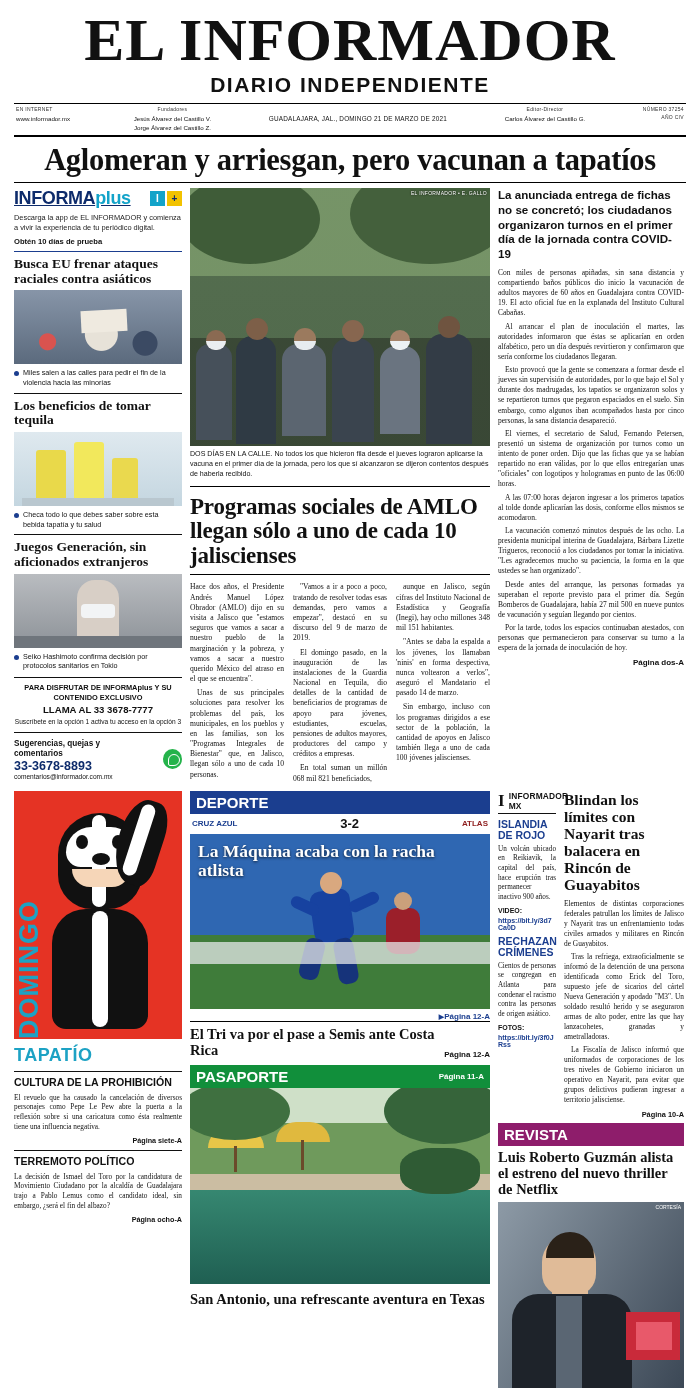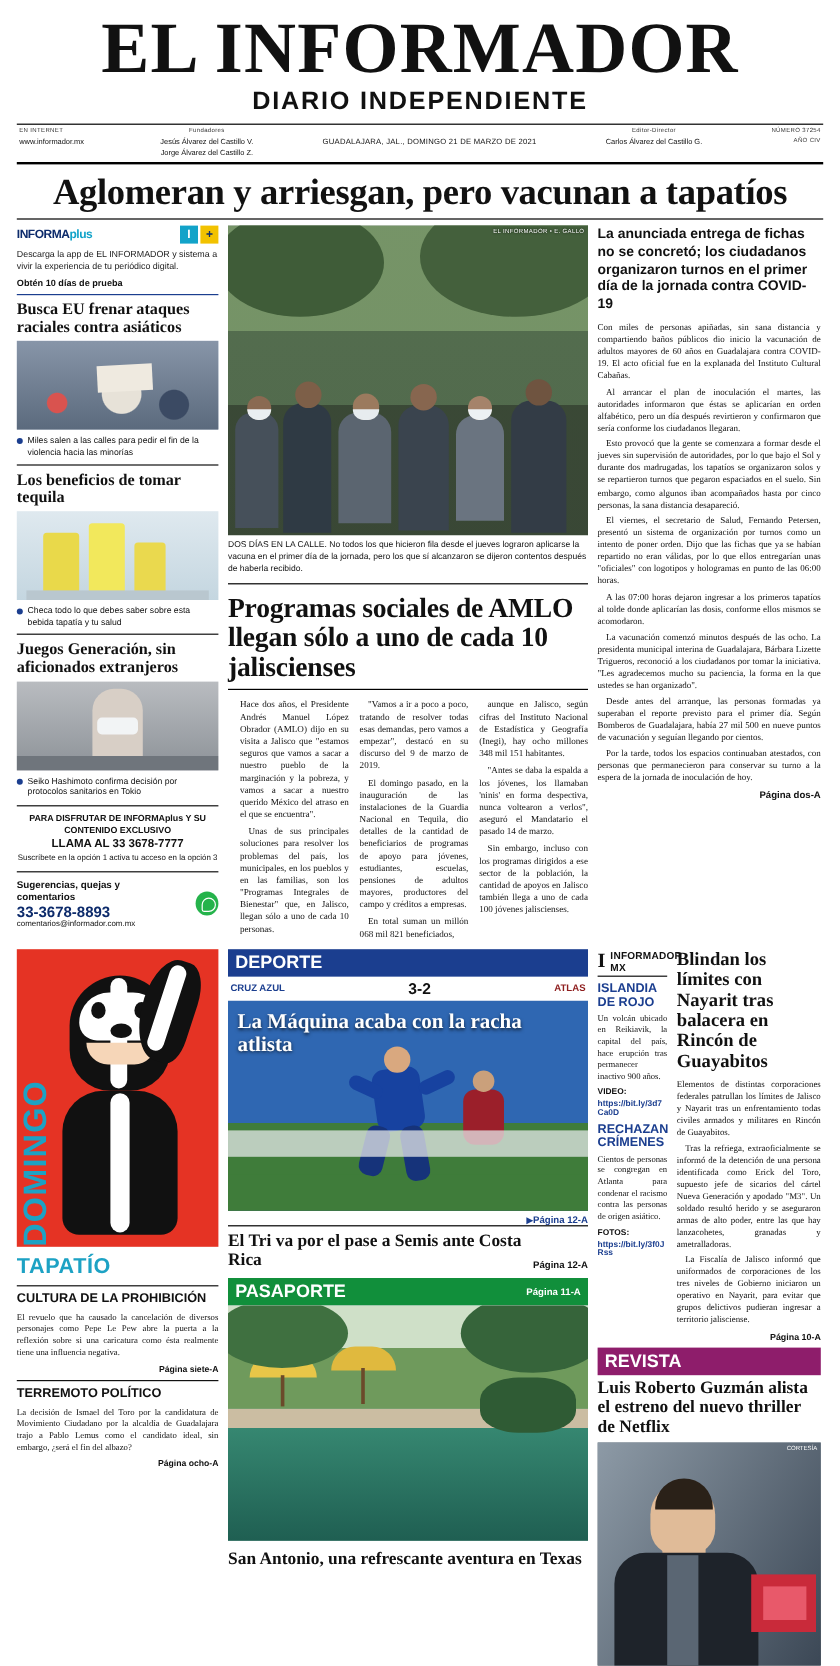--- a/index.html
+++ b/index.html
@@ -65,7 +65,7 @@
   .infoplus-head { display: flex; align-items: center; gap: 4px; }
   .infoplus-logo {
     font-family: "Liberation Sans", sans-serif;
-    font-weight: bold; font-size: 10px; color: #0d2b6b; letter-spacing: -0.4px;
+    font-weight: bold; font-size: 18px; color: #0d2b6b; letter-spacing: -0.4px; text-decoration: underline;
   }
   .infoplus-logo .plus { color: #12a3c9; font-weight: bold; }
   .infoplus-badges { display:flex; gap:2px; margin-left:auto; }

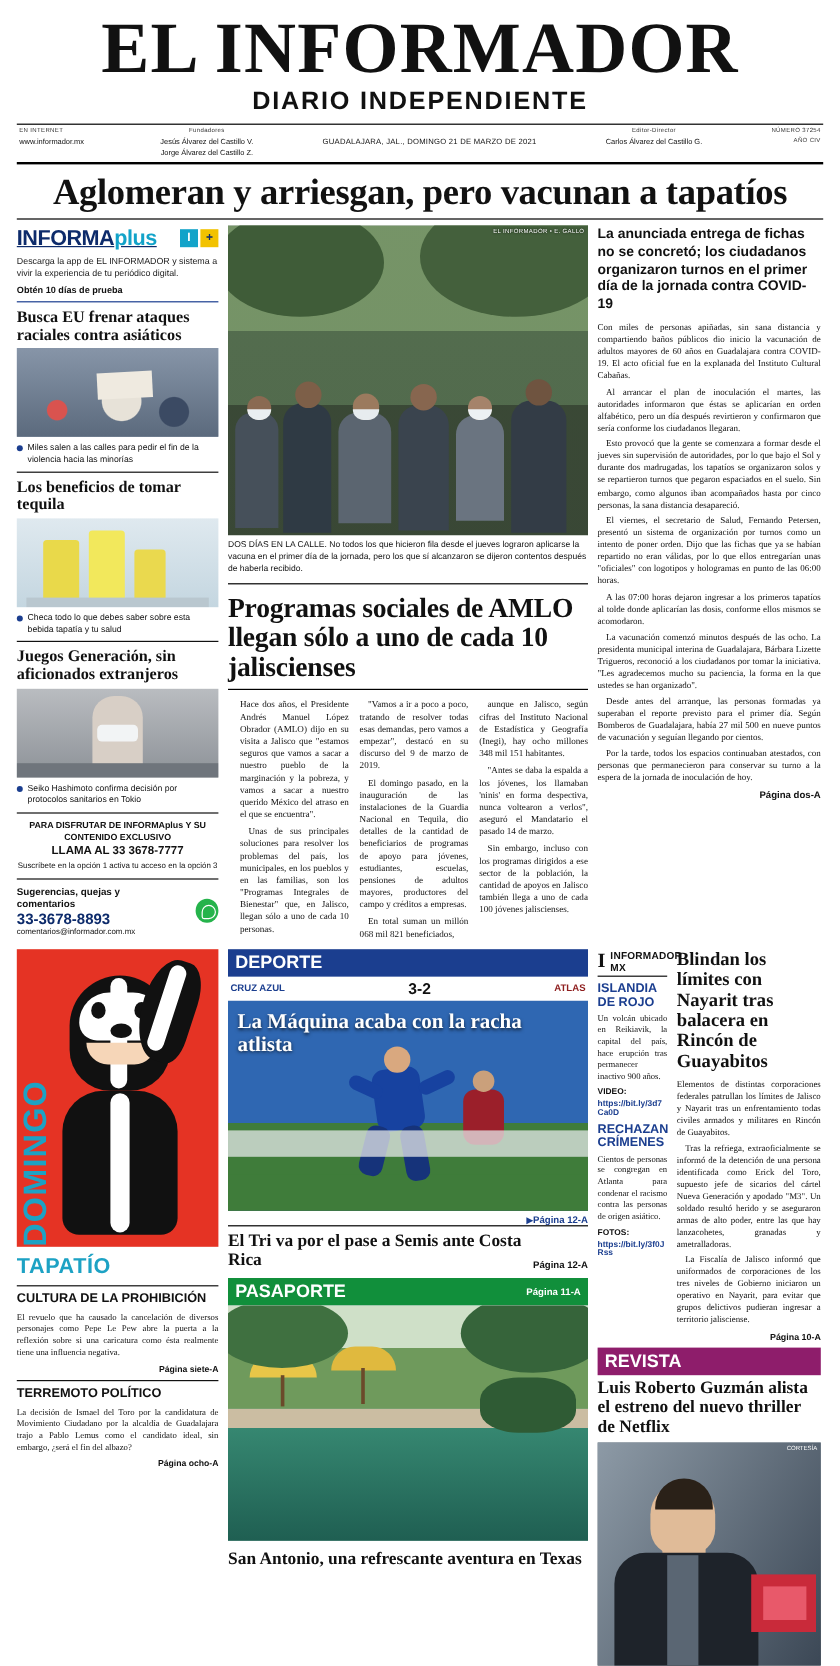--- a/index.html
+++ b/index.html
@@ -292,7 +292,7 @@
           <span class="badge-sq y">+</span>
         </div>
       </div>
-      <div class="infoplus-text">Descarga la app de EL INFORMADOR y sistema a vivir la experiencia de tu periódico digital.</div>
+      <div class="infoplus-text">Descarga la app de EL INFORMADOR y comienza a vivir la experiencia de tu periódico digital.</div>
       <div class="infoplus-cta">Obtén 10 días de prueba</div>
       <div class="hr-blue"></div>
 

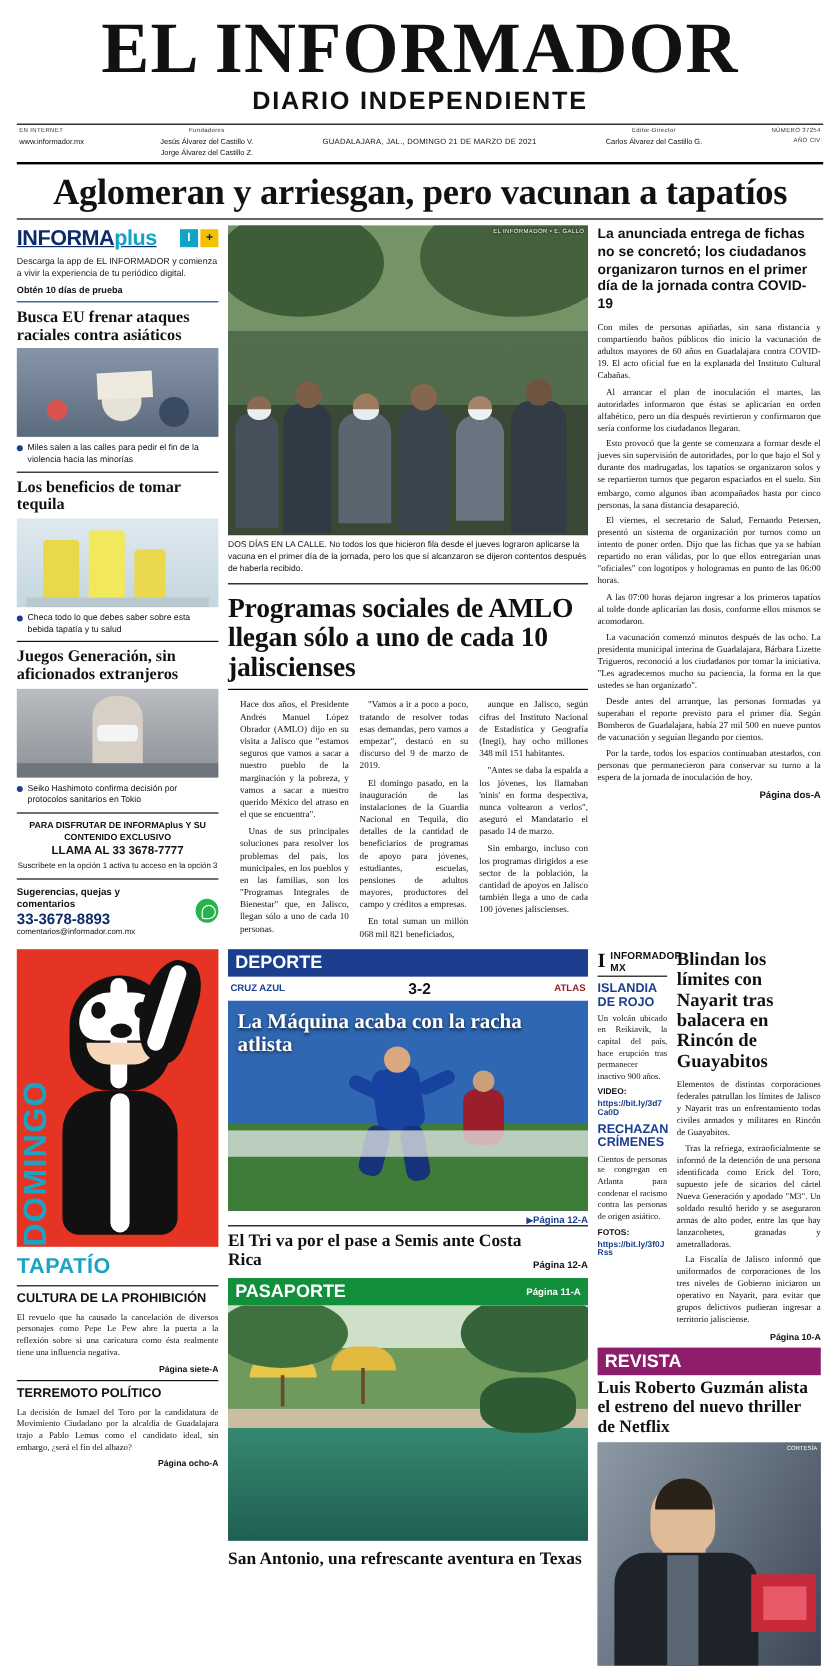--- a/index.html
+++ b/index.html
@@ -118,7 +118,7 @@
   }
   .cols3 { column-count: 3; column-gap: 9px; margin-top: 7px;
     font-family: "Liberation Serif", serif; font-size: 7.6px; line-height: 1.34;
-    text-align: justify; margin-left: 10px; }
+    text-align: justify; }
   .cols3 p { margin-bottom: 4px; text-indent: 7px; }
   .cols3 p:first-child { text-indent: 0; }
 

